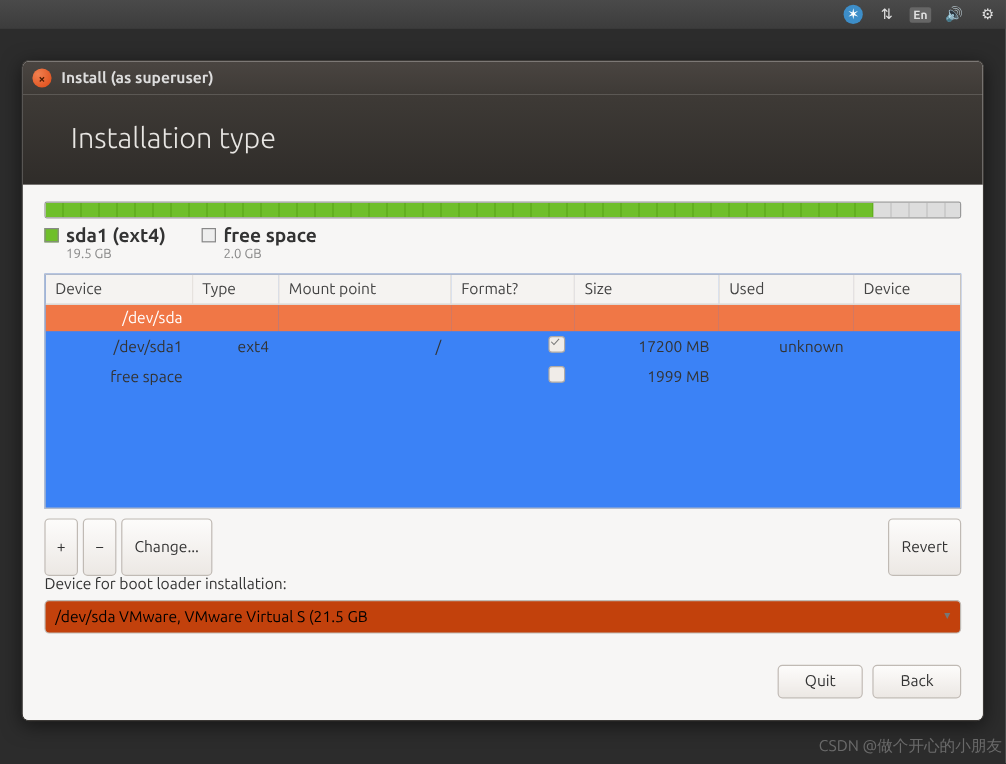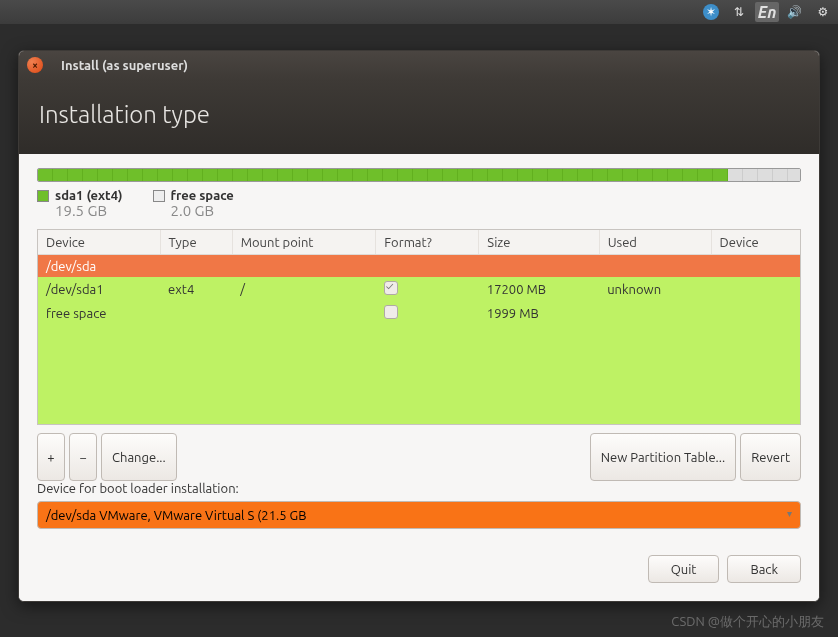--- a/index.html
+++ b/index.html
@@ -10,7 +10,7 @@
 .topbar { height: 24px; background: linear-gradient(#4a4a4a, #3c3c3c); display: flex; justify-content: flex-end; align-items: center; padding: 0 6px; gap: 10px; }
 .topbar-icon { width: 18px; height: 18px; display: flex; align-items: center; justify-content: center; color: #e0e0e0; font-size: 12px; }
 .accessibility { background: #3d8ec9; border-radius: 50%; width: 16px; height: 16px; display:flex; align-items:center; justify-content:center; color:#fff; }
-.en-box { background: #666; border-radius: 2px; padding: 1px 3px; font-size: 16px; font-weight: bold; font-style: italic; }
+.en-box { background: #666; border-radius: 2px; padding: 1px 3px; font-size: 10px; font-weight: bold; }
 
 .window { position: absolute; top: 50px; left: 18px; width: 802px; background: #f7f6f5; border: 1px solid #3d3a37; border-radius: 6px; box-shadow: 0 4px 16px rgba(0,0,0,0.5); overflow: hidden; }
 .titlebar { height: 28px; background: linear-gradient(#4a4541, #3e3a36); display: flex; align-items: center; padding: 0 8px; gap: 8px; }

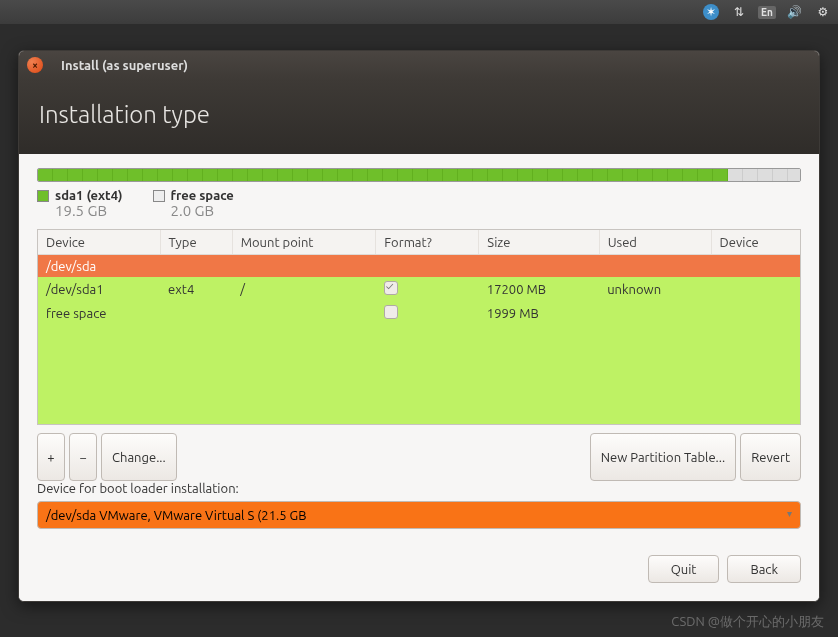--- a/index.html
+++ b/index.html
@@ -15,7 +15,7 @@
 .window { position: absolute; top: 50px; left: 18px; width: 802px; background: #f7f6f5; border: 1px solid #3d3a37; border-radius: 6px; box-shadow: 0 4px 16px rgba(0,0,0,0.5); overflow: hidden; }
 .titlebar { height: 28px; background: linear-gradient(#4a4541, #3e3a36); display: flex; align-items: center; padding: 0 8px; gap: 8px; }
 .close { width: 16px; height: 16px; border-radius: 50%; background: radial-gradient(circle at 30% 30%, #f08050, #dd4814); display:flex; align-items:center; justify-content:center; color:#4a1a00; font-size:10px; font-weight:bold; }
-.title-text { color: #ddd; font-size: 13px; font-weight: bold; margin-left: 10px; }
+.title-text { color: #ddd; font-size: 13px; font-weight: bold; }
 
 .header { background: linear-gradient(#3e3a36, #2f2c29); padding: 22px 20px 26px; }
 .header h1 { color: #e8e6e3; font-size: 24px; font-weight: 300; }

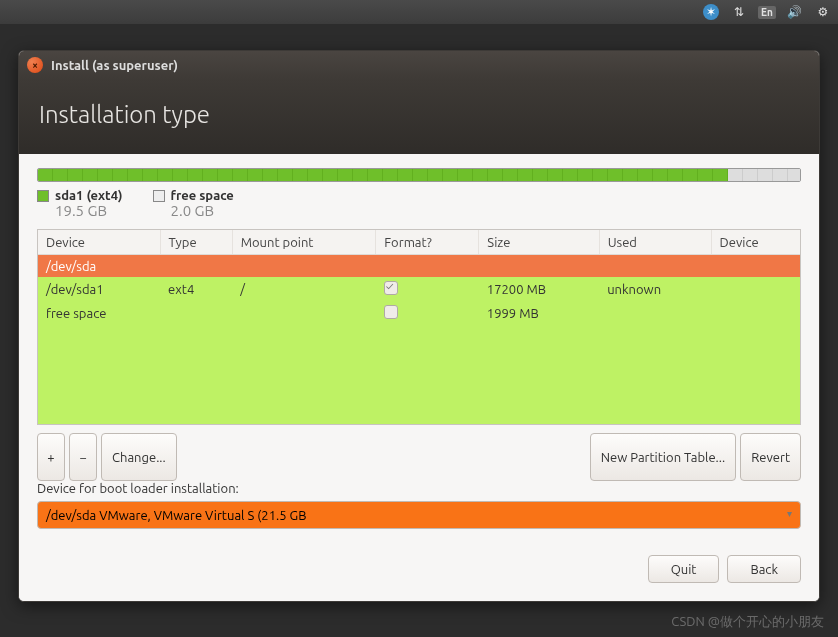--- a/index.html
+++ b/index.html
@@ -17,7 +17,7 @@
 .close { width: 16px; height: 16px; border-radius: 50%; background: radial-gradient(circle at 30% 30%, #f08050, #dd4814); display:flex; align-items:center; justify-content:center; color:#4a1a00; font-size:10px; font-weight:bold; }
 .title-text { color: #ddd; font-size: 13px; font-weight: bold; }
 
-.header { background: linear-gradient(#3e3a36, #2f2c29); padding: 22px 20px 26px; }
+.header { background: linear-gradient(#3e3a36, #2f2c29); padding: 22px 40px 26px; }
 .header h1 { color: #e8e6e3; font-size: 24px; font-weight: 300; }
 
 .body { background: #f7f6f5; padding: 14px 18px 18px; }

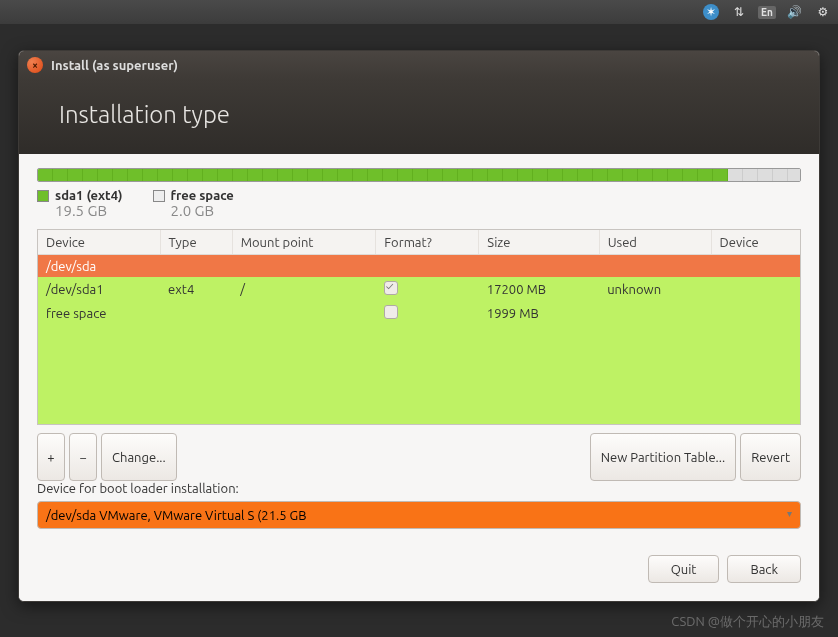--- a/index.html
+++ b/index.html
@@ -31,7 +31,7 @@
 .swatch { width: 12px; height: 12px; border: 1px solid #888; margin-top: 2px; }
 .sw-green { background: #6fbf2a; }
 .sw-gray { background: #eee; }
-.legend-label { font-size: 13px; font-weight: bold; color: #333; }
+.legend-label { font-size: 16px; font-weight: bold; color: #333; }
 .legend-size { font-size: 15px; color: #888; }
 
 .table-wrap { border: 1px solid #c8c4c0; background: #bef264; height: 196px; overflow: hidden; }

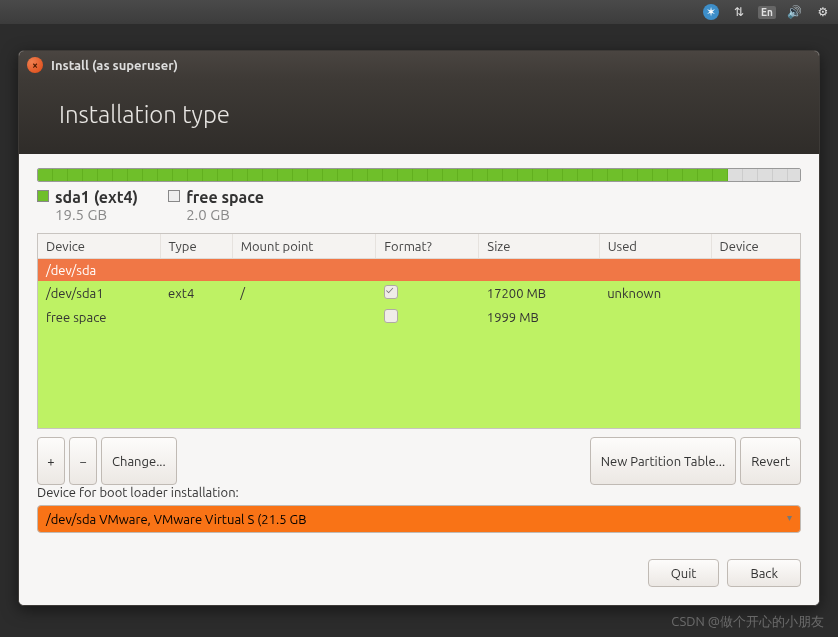--- a/index.html
+++ b/index.html
@@ -32,7 +32,7 @@
 .sw-green { background: #6fbf2a; }
 .sw-gray { background: #eee; }
 .legend-label { font-size: 16px; font-weight: bold; color: #333; }
-.legend-size { font-size: 15px; color: #888; }
+.legend-size { font-size: 11px; color: #888; }
 
 .table-wrap { border: 1px solid #c8c4c0; background: #bef264; height: 196px; overflow: hidden; }
 .tbl { width: 100%; border-collapse: collapse; font-size: 13px; }

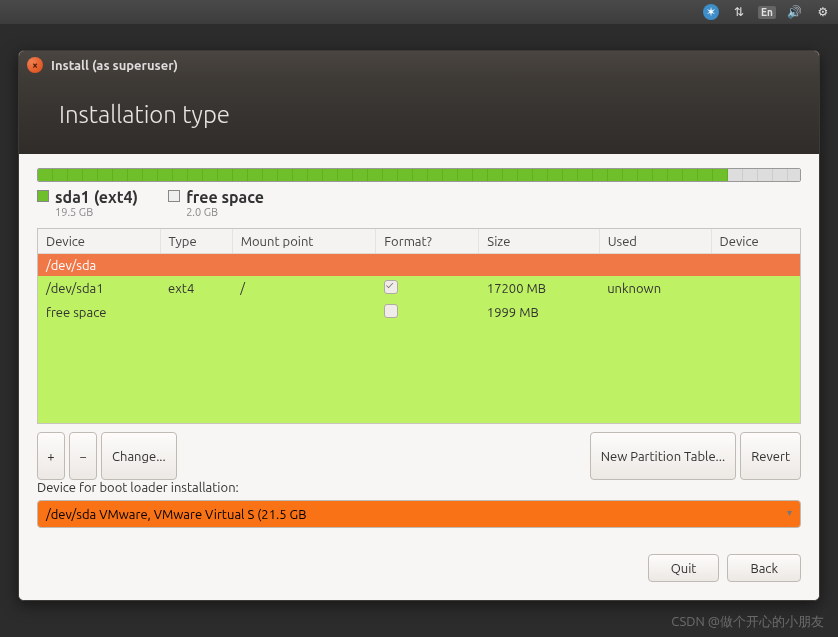--- a/index.html
+++ b/index.html
@@ -34,7 +34,7 @@
 .legend-label { font-size: 16px; font-weight: bold; color: #333; }
 .legend-size { font-size: 11px; color: #888; }
 
-.table-wrap { border: 1px solid #c8c4c0; background: #bef264; height: 196px; overflow: hidden; }
+.table-wrap { border: 1px solid #c8c4c0; background: #3b82f6; height: 196px; overflow: hidden; }
 .tbl { width: 100%; border-collapse: collapse; font-size: 13px; }
 .tbl th { text-align: left; padding: 5px 8px; font-weight: normal; color: #444; border-right: 1px solid #e6e2de; border-bottom: 1px solid #dedad6; background: #f5f3f1; }
 .tbl th:last-child { border-right: none; }

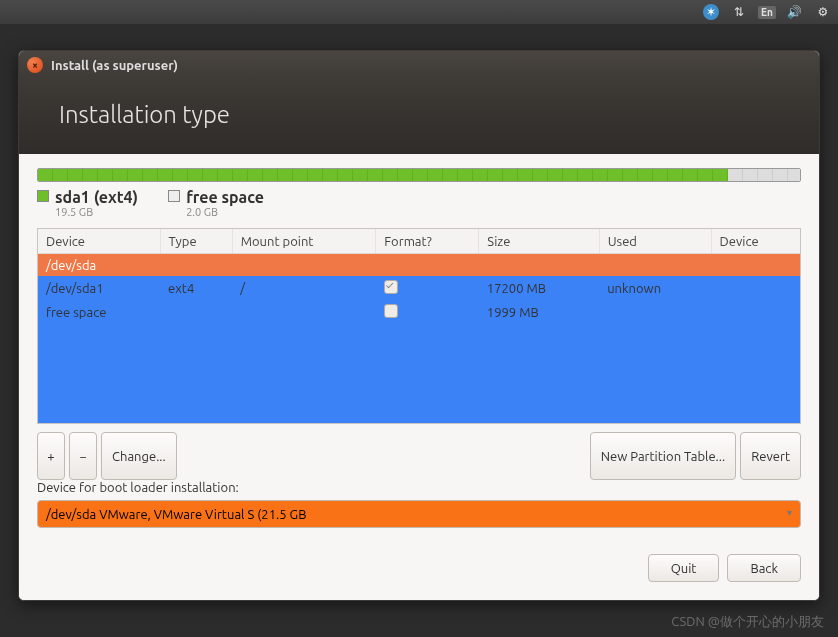--- a/index.html
+++ b/index.html
@@ -38,7 +38,7 @@
 .tbl { width: 100%; border-collapse: collapse; font-size: 13px; }
 .tbl th { text-align: left; padding: 5px 8px; font-weight: normal; color: #444; border-right: 1px solid #e6e2de; border-bottom: 1px solid #dedad6; background: #f5f3f1; }
 .tbl th:last-child { border-right: none; }
-.tbl td { padding: 4px 8px; color: #333; }
+.tbl td { padding: 4px 8px; color: #333; text-align: right; }
 .row-sel td { background: #f07746; color: #fff; }
 .chk { width: 14px; height: 14px; border: 1px solid #b0aaa4; border-radius: 3px; display: inline-block; background: #f0ece8; position: relative; }
 .chk.checked::after { content: "✓"; position: absolute; top: -2px; left: 1px; font-size: 11px; color: #777; }

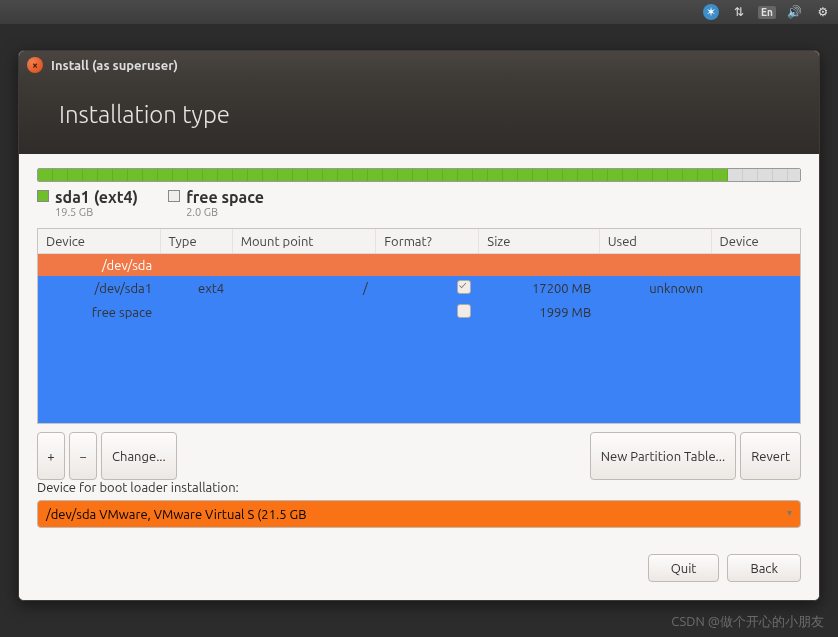--- a/index.html
+++ b/index.html
@@ -158,7 +158,6 @@
           <button class="btn">Change...</button>
         </div>
         <div class="btnrow-right">
-          <button class="btn">New Partition Table...</button>
           <button class="btn">Revert</button>
         </div>
       </div>

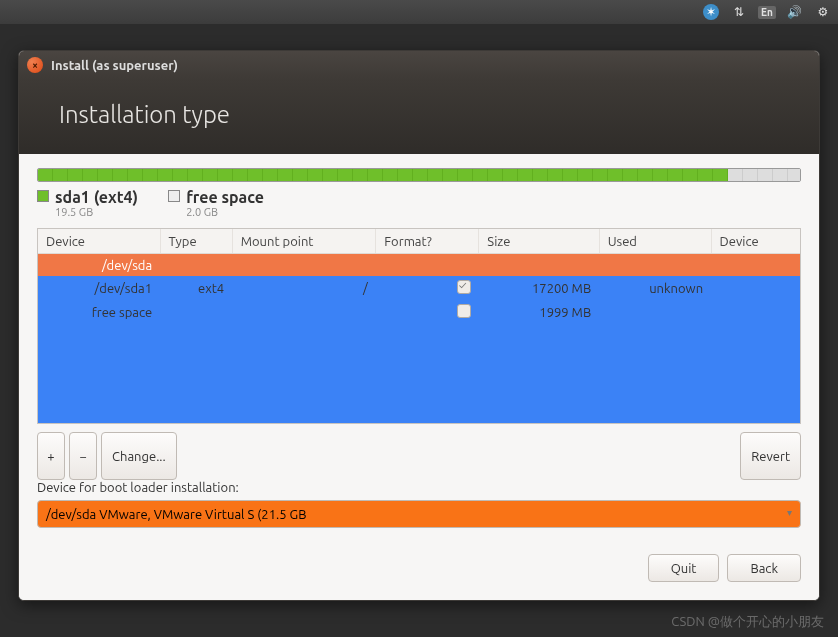--- a/index.html
+++ b/index.html
@@ -49,7 +49,7 @@
 .btn.sq { width: 28px; padding: 4px 0; text-align: center; }
 
 .bootlabel { margin-top: 0; font-size: 13px; color: #333; }
-.combo { margin-top: 6px; border: 1px solid #c0bab4; border-radius: 4px; background: #f97316; padding: 6px 42px 6px 8px; font-size: 13px; position: relative; }
+.combo { margin-top: 6px; border: 1px solid #c0bab4; border-radius: 4px; background: #c2410c; padding: 6px 42px 6px 8px; font-size: 13px; position: relative; }
 .combo::after { content: "▾"; position: absolute; right: 8px; top: 6px; color: #777; font-size: 10px; }
 
 .footer { display: flex; justify-content: flex-end; gap: 8px; margin-top: 26px; }

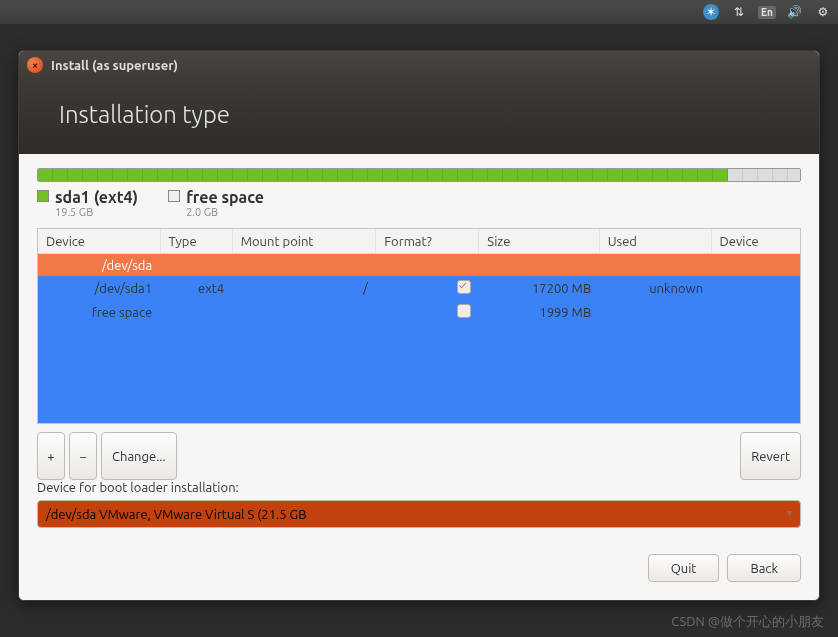--- a/index.html
+++ b/index.html
@@ -55,7 +55,7 @@
 .footer { display: flex; justify-content: flex-end; gap: 8px; margin-top: 26px; }
 .footer .btn { padding: 6px 22px; }
 
-.watermark { position: absolute; bottom: 6px; right: 14px; color: rgba(200,200,200,0.4); font-size: 13px; }
+.watermark { position: absolute; bottom: 6px; right: 3px; color: rgba(200,200,200,0.4); font-size: 13px; }
 </style>
 </head>
 <body>

